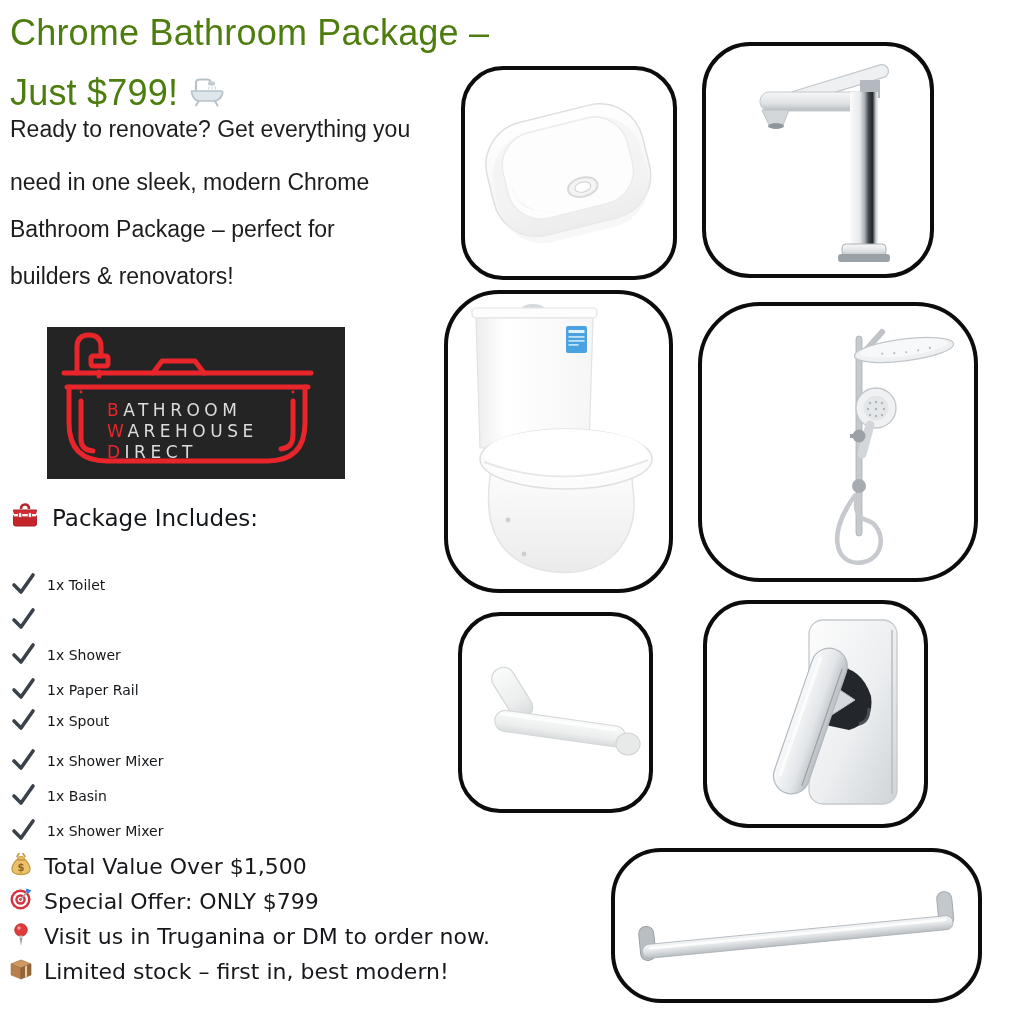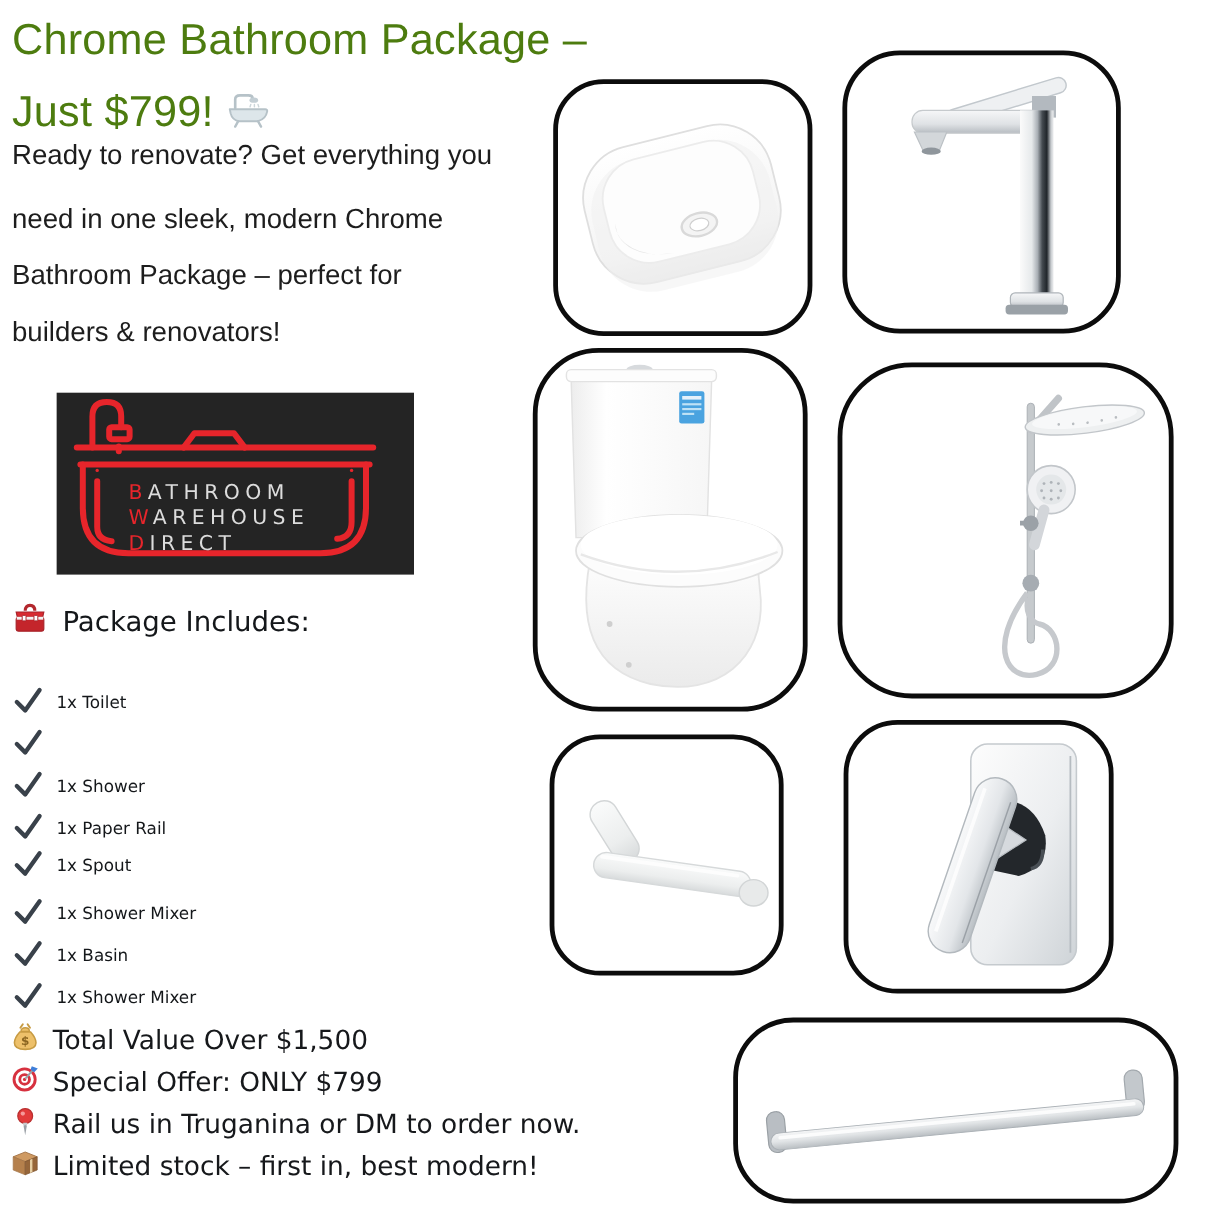--- a/index.html
+++ b/index.html
@@ -171,7 +171,7 @@
     <rect x="11.3" y="14.6" width="3.4" height="2" fill="#c7cacd"></rect>
     <polygon points="13,16.6 11.6,17 13,25 14.4,17" fill="#9aa0a6"></polygon>
   </svg></span>
-  <span>Rail us in Truganina or DM to order now.</span>
+  <span>Visit us in Truganina or DM to order now.</span>
 </div>
 <div class="abs offer-row" style="top:956px;">
   <span class="icon"><svg width="26" height="26" viewBox="0 0 26 26">

